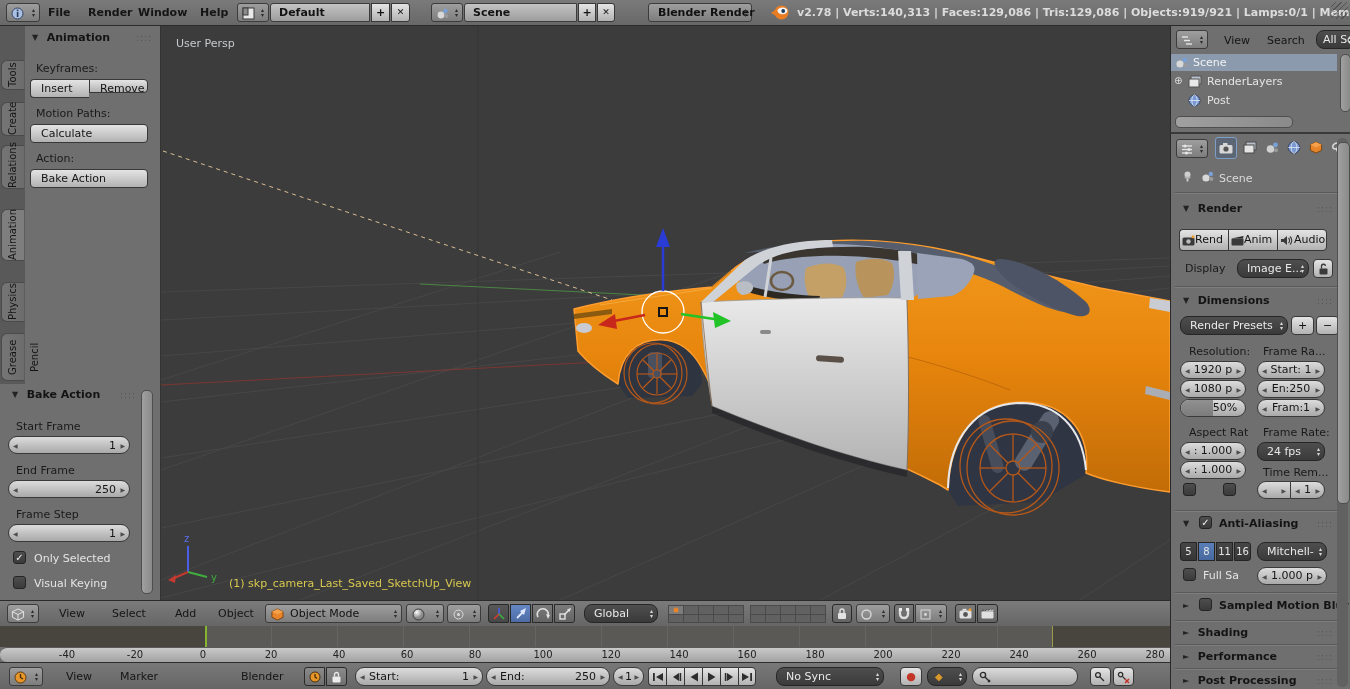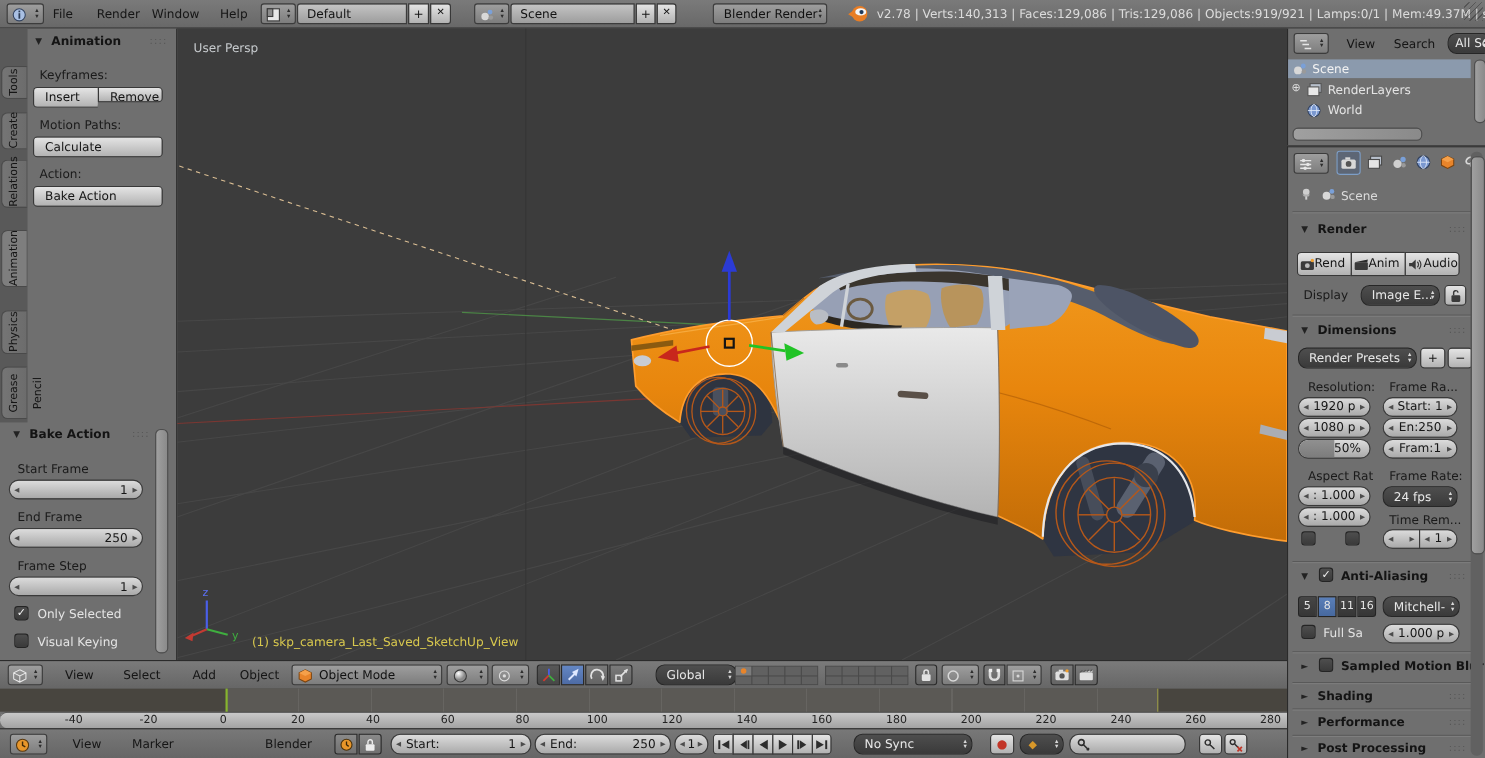--- a/index.html
+++ b/index.html
@@ -57,7 +57,7 @@
 
 <div id="app">
 
-  <div class="abs" style="left:0;top:0;width:1350px;height:26px;background:linear-gradient(#7a7a7a,#686868);border-bottom:1px solid #2a2a2a;box-sizing:border-box;">
+  <div class="abs" style="left:0;top:0;width:1350px;height:26px;background:linear-gradient(#7a7a7a,#686868);border-bottom:1px solid #2a2a2a;box-sizing:border-box;font-weight:bold;">
     <div class="abs litdrop" style="left:6px;top:3px;width:34px;height:19px;">
       <svg class="abs" style="left:4px;top:3px" width="13" height="13" viewBox="0 0 13 13">
           <circle cx="6.5" cy="6.5" r="5.5" fill="#a9c0e4" stroke="#33435f"></circle>

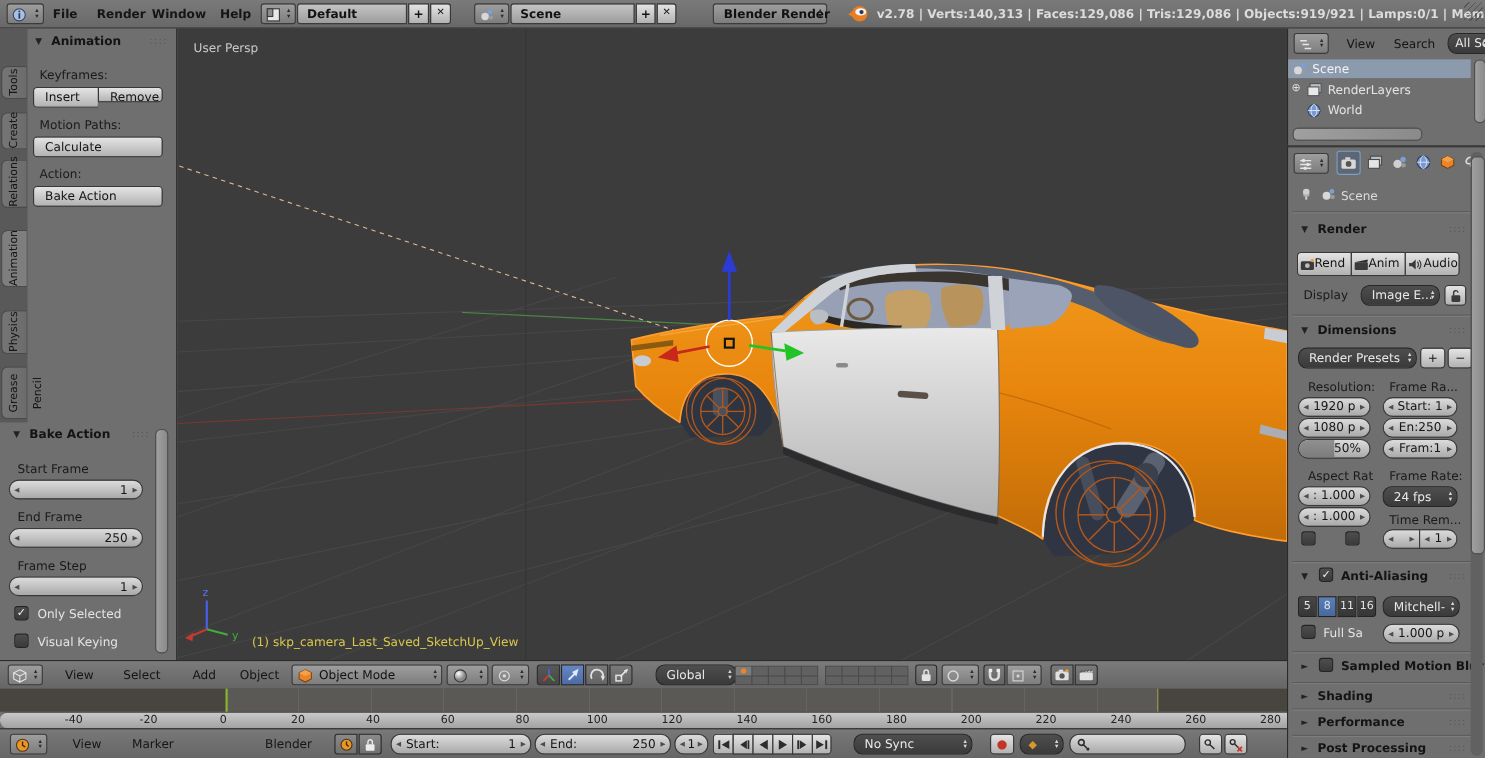--- a/index.html
+++ b/index.html
@@ -697,7 +697,7 @@
           <ellipse cx="6.5" cy="6.5" rx="2.6" ry="5.5" fill="none" stroke="#dfe8f8" stroke-width="0.8"></ellipse>
           <line x1="1" y1="6.5" x2="12" y2="6.5" stroke="#dfe8f8" stroke-width="0.8"></line>
         </svg>
-      <span class="lbl-light abs" style="left:36px;top:2px">World</span>
+      <span class="lbl-light abs" style="left:36px;top:2px">Post</span>
     </div>
     <div class="abs scrollthumb" style="left:4px;top:90px;width:116px;height:10px;"></div>
     <div class="abs scrollthumb" style="left:169px;top:28px;width:9px;height:56px;"></div>

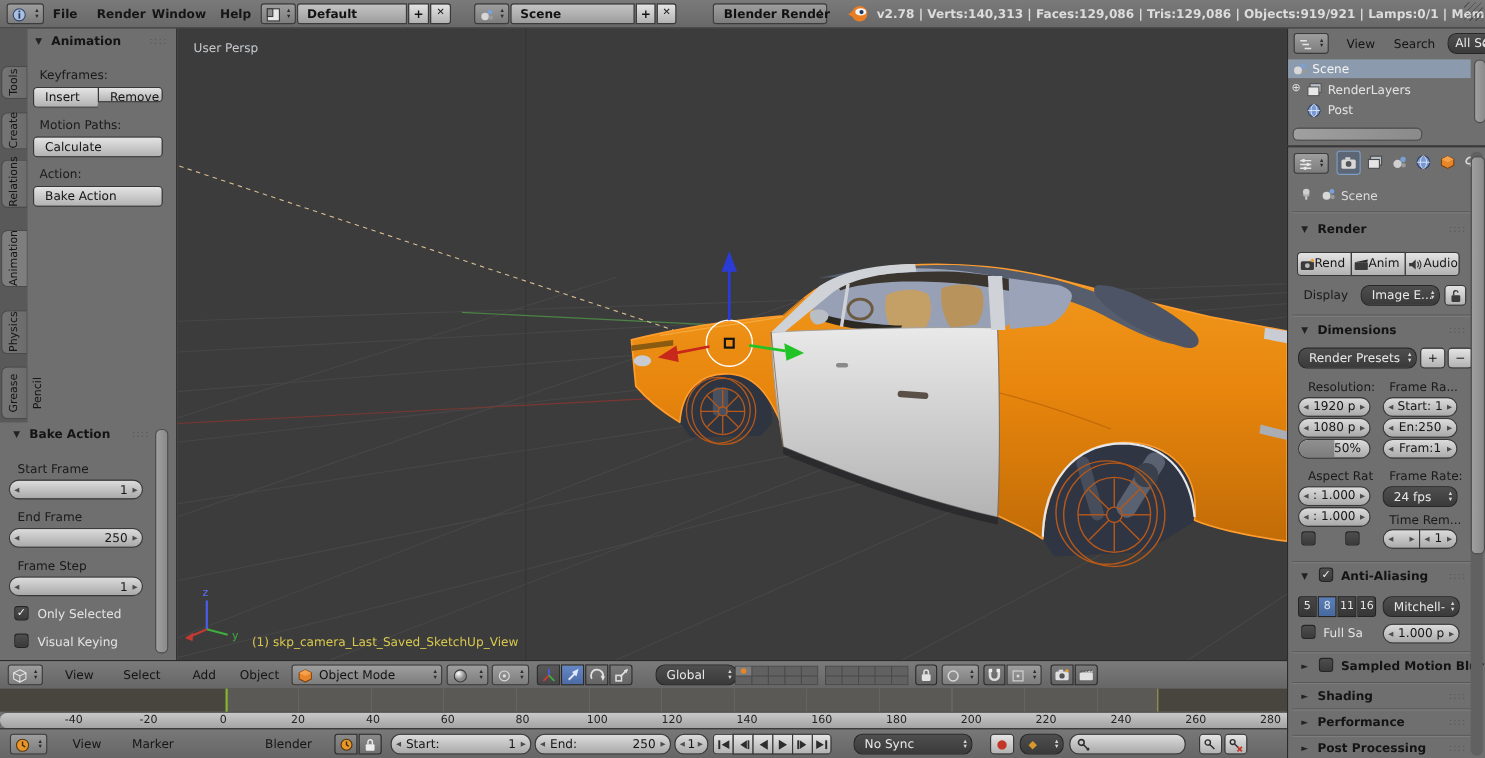--- a/index.html
+++ b/index.html
@@ -419,7 +419,7 @@
         </svg>
     </div>
 
-    <div class="abs menuw" style="left:596px;top:3px;width:74px;height:19px;"><span>Global</span><span class="updn">
+    <div class="abs menuw" style="left:584px;top:3px;width:74px;height:19px;"><span>Global</span><span class="updn">
           <span>▴</span>
           <span>▾</span>
         </span></div>

